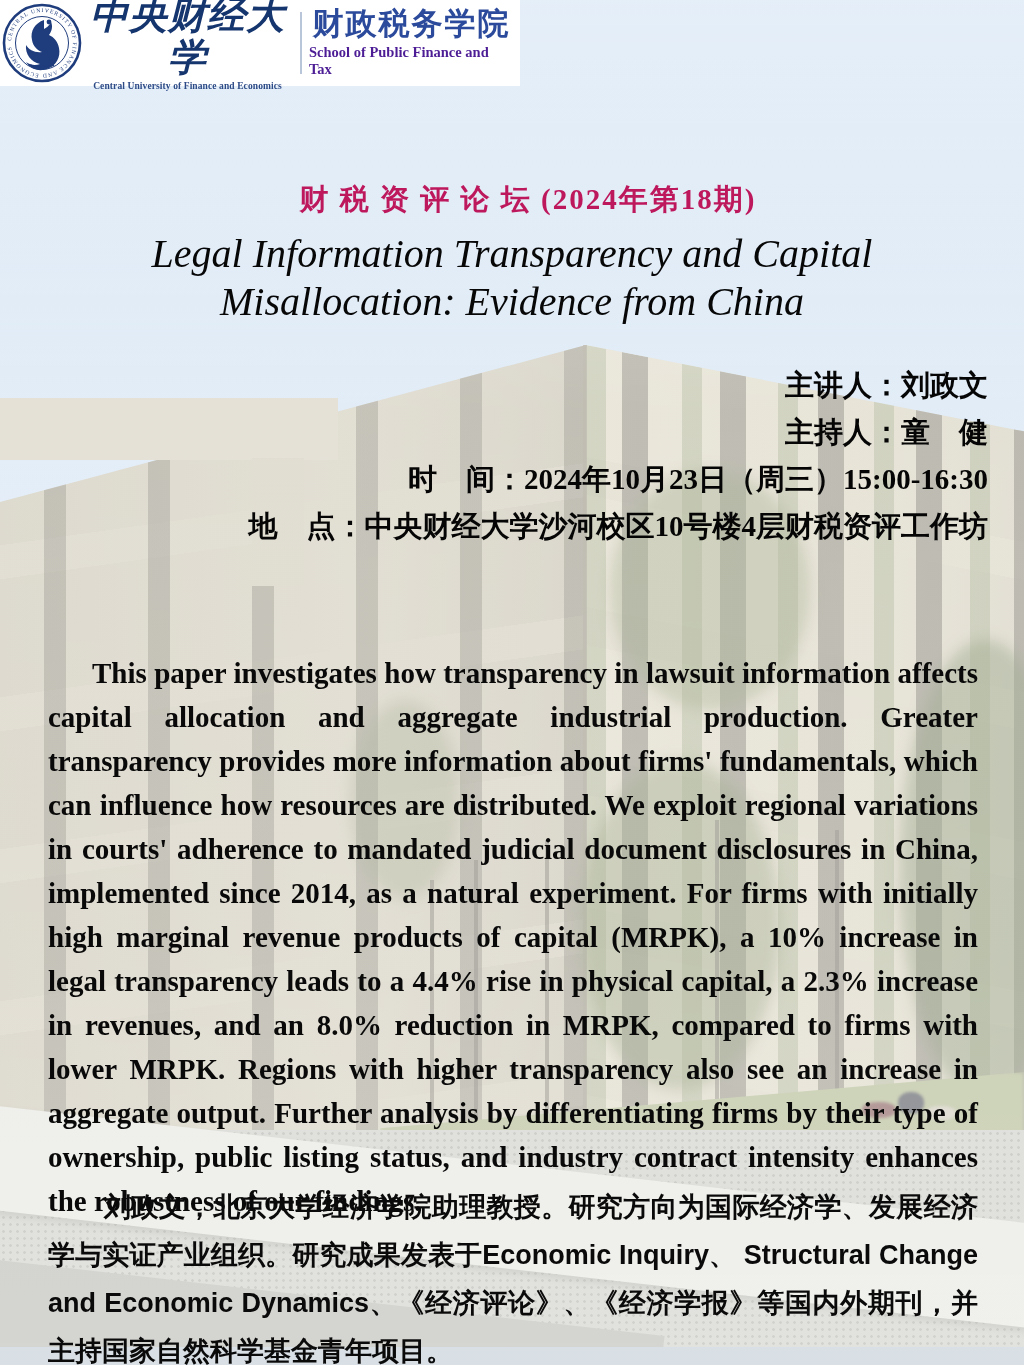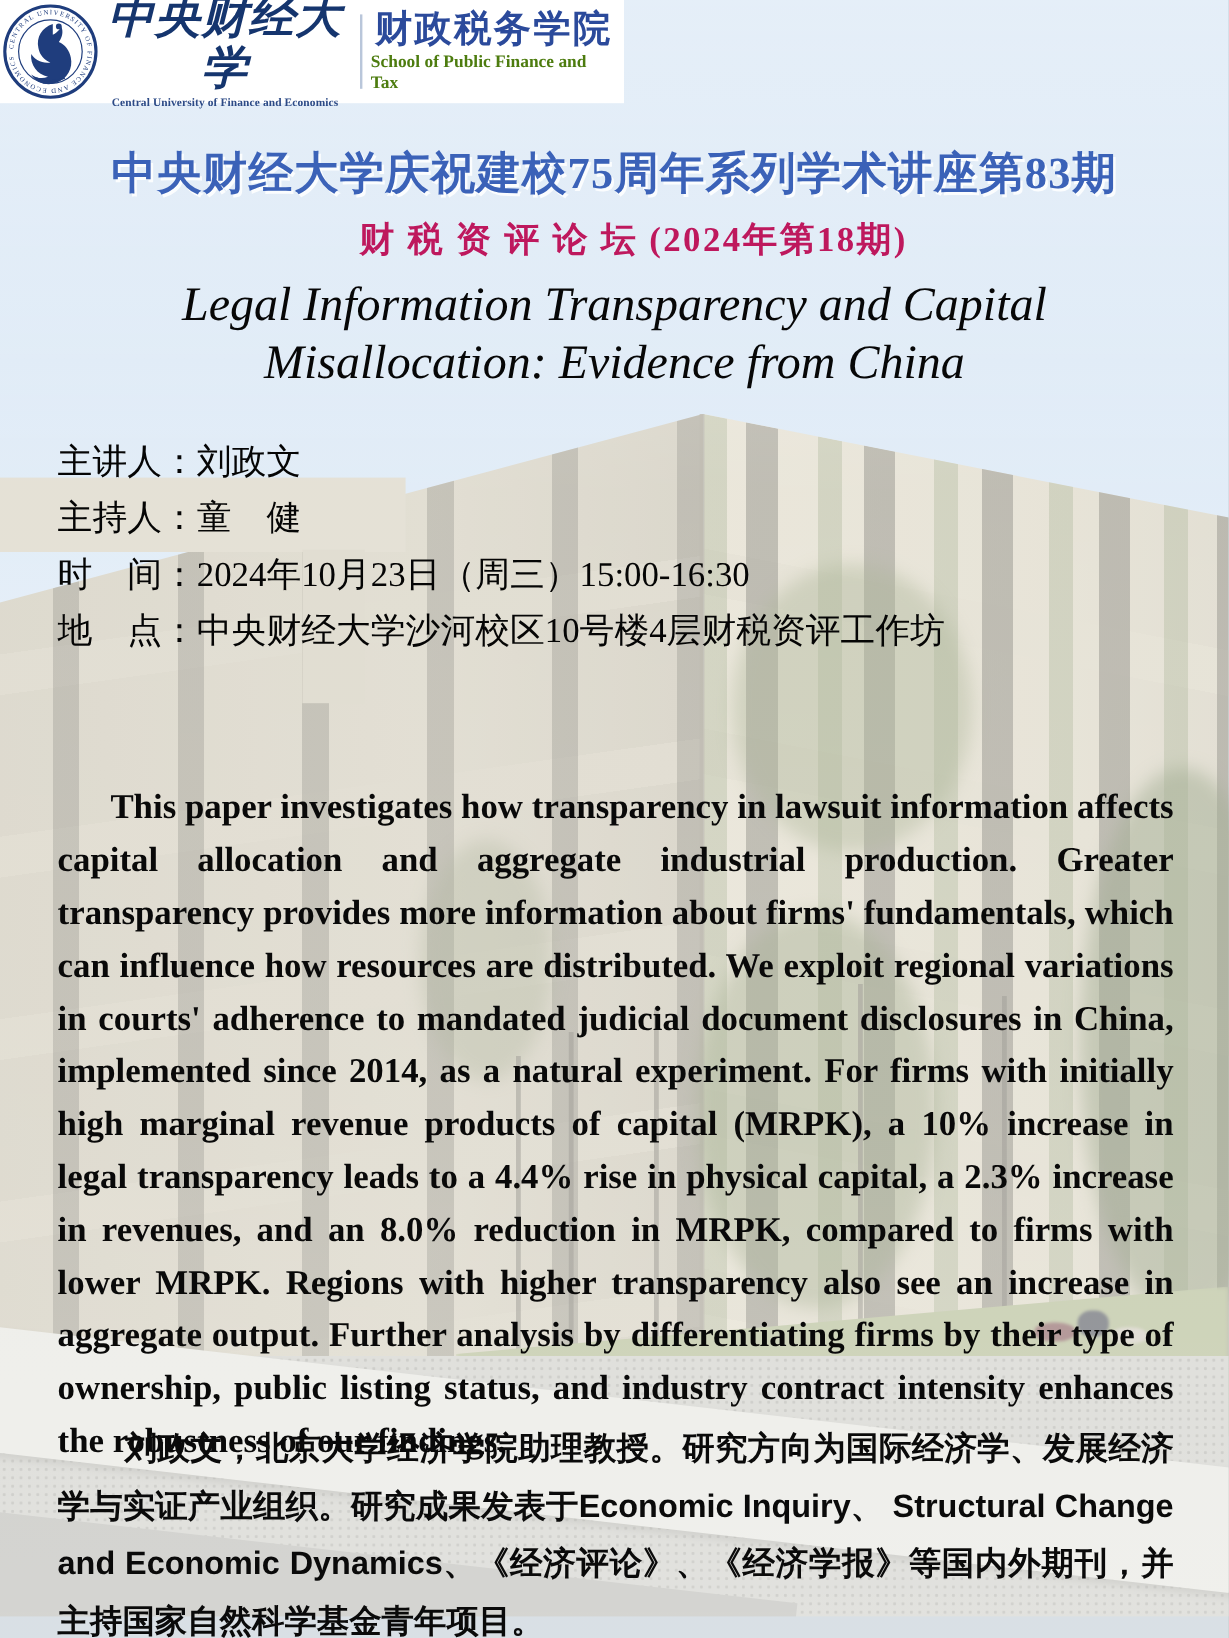--- a/index.html
+++ b/index.html
@@ -61,7 +61,7 @@
   .vdiv{width:2px;height:62px;background:#b9c6da;margin:0 7px;}
   .brand-right{text-align:left;}
   .school-cn{font-family:"Liberation Sans",sans-serif;font-size:31px;font-weight:bold;color:#2b4a9b;line-height:1.05;letter-spacing:2px;text-align:center;}
-  .school-en{font-size:14.5px;font-weight:bold;color:#4d7c0f;margin-top:3px;}
+  .school-en{font-size:14.5px;font-weight:bold;color:#4c1d95;margin-top:3px;}
   
   .content{position:absolute;inset:0;z-index:4;}
   .series-title{position:absolute;left:0;top:120px;width:100%;text-align:center;

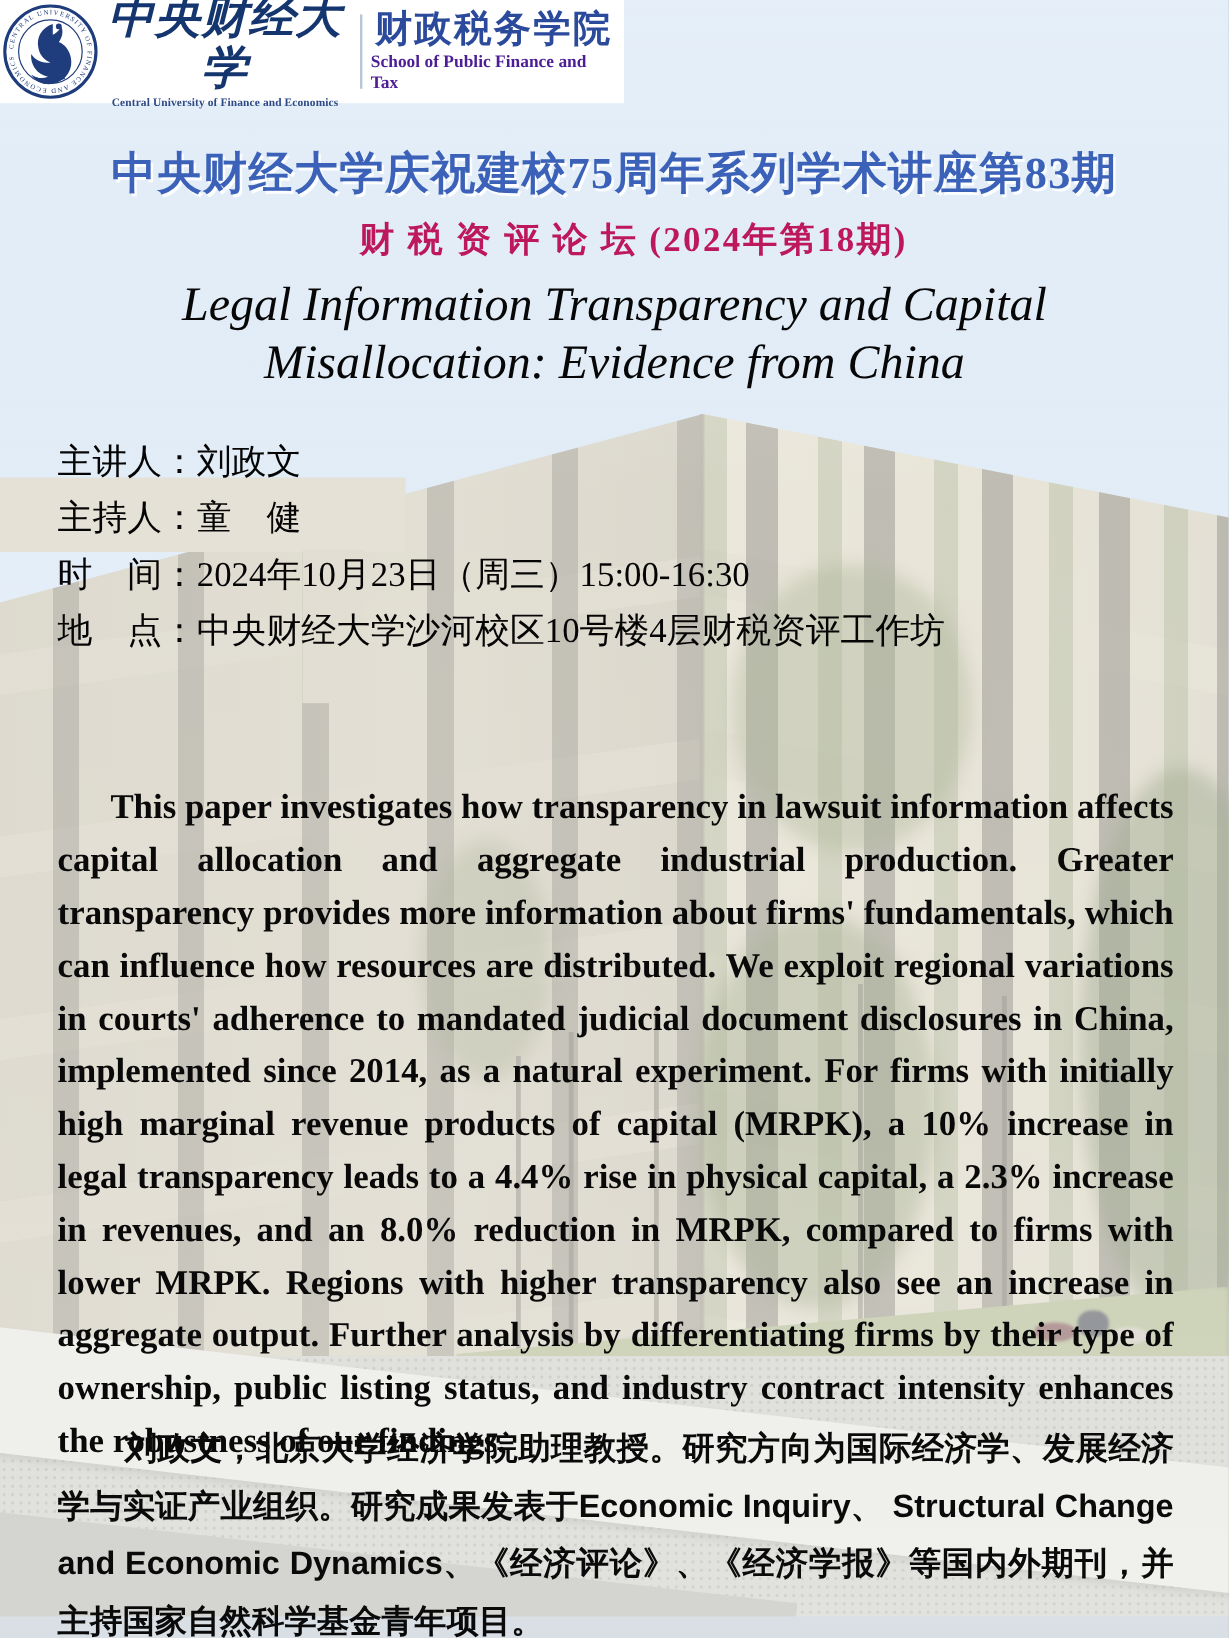--- a/index.html
+++ b/index.html
@@ -149,7 +149,6 @@
   </header>
 
   <div class="content">
-    <div class="series-title">中央财经大学庆祝建校75周年系列学术讲座第83期</div>
     <div class="forum-title">财 税 资 评 论 坛 (2024年第18期)</div>
     <div class="lecture-title">
       <div>Legal Information Transparency and Capital</div>

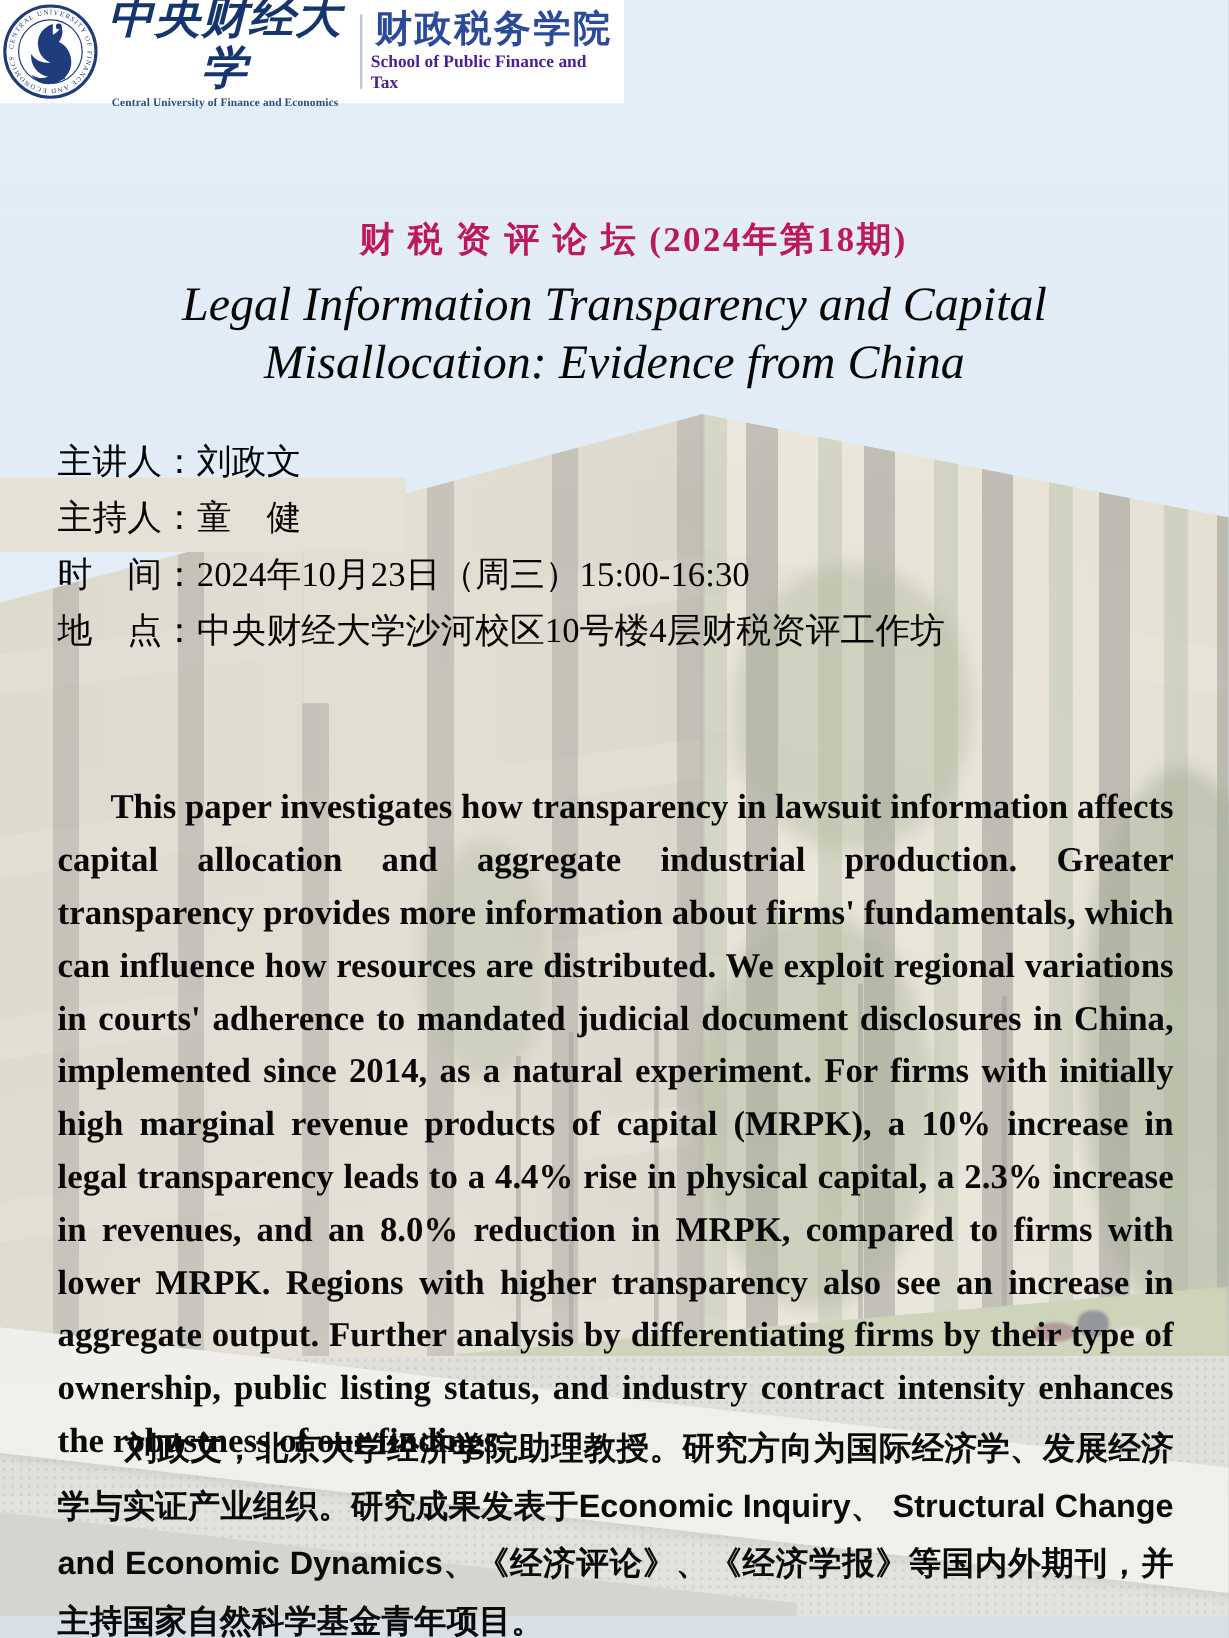--- a/index.html
+++ b/index.html
@@ -72,7 +72,7 @@
   .lecture-title{position:absolute;left:0;top:230px;width:100%;text-align:center;
                  font-size:40px;line-height:48px;color:#070707;font-weight:normal;font-style:italic;}
   .info{position:absolute;left:48px;top:362px;width:940px;}
-  .info-row{font-size:29px;font-weight:normal;color:#050505;line-height:47px;white-space:nowrap;}
+  .info-row{font-size:29px;font-weight:bold;color:#050505;line-height:47px;white-space:nowrap;text-align:right;}
   .abstract-heading{position:absolute;left:0;top:556px;width:100%;text-align:center;
                     font-family:"Liberation Sans",sans-serif;
                     font-size:30px;font-weight:bold;color:#0a0a0a;letter-spacing:8px;}

